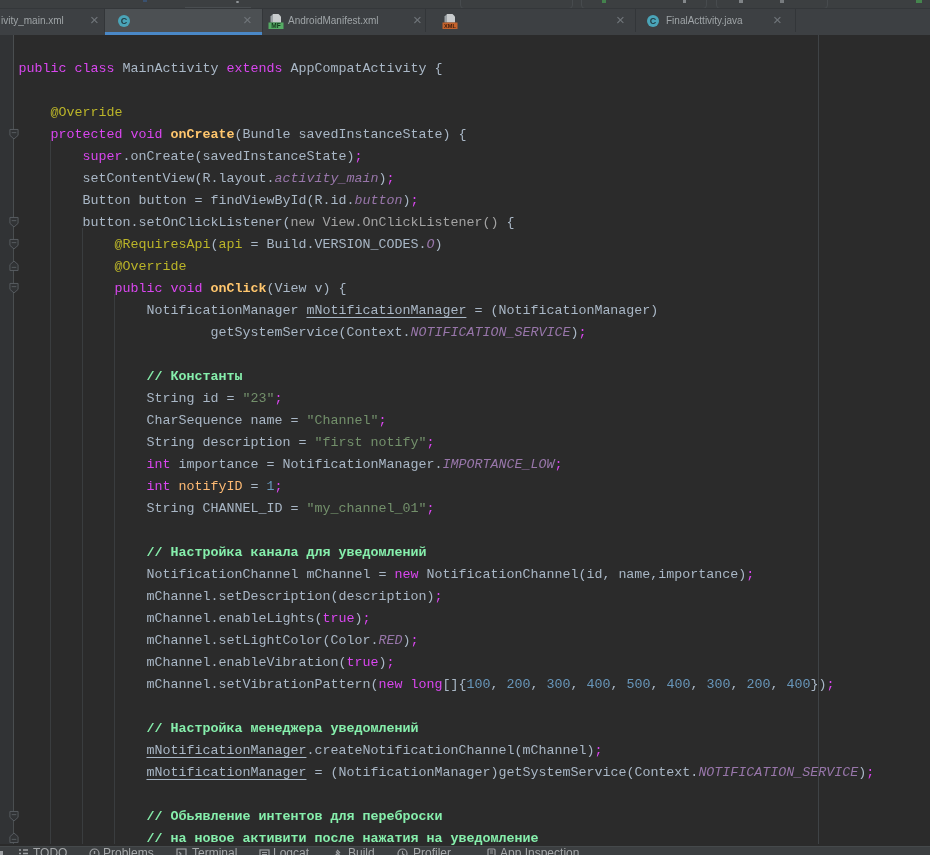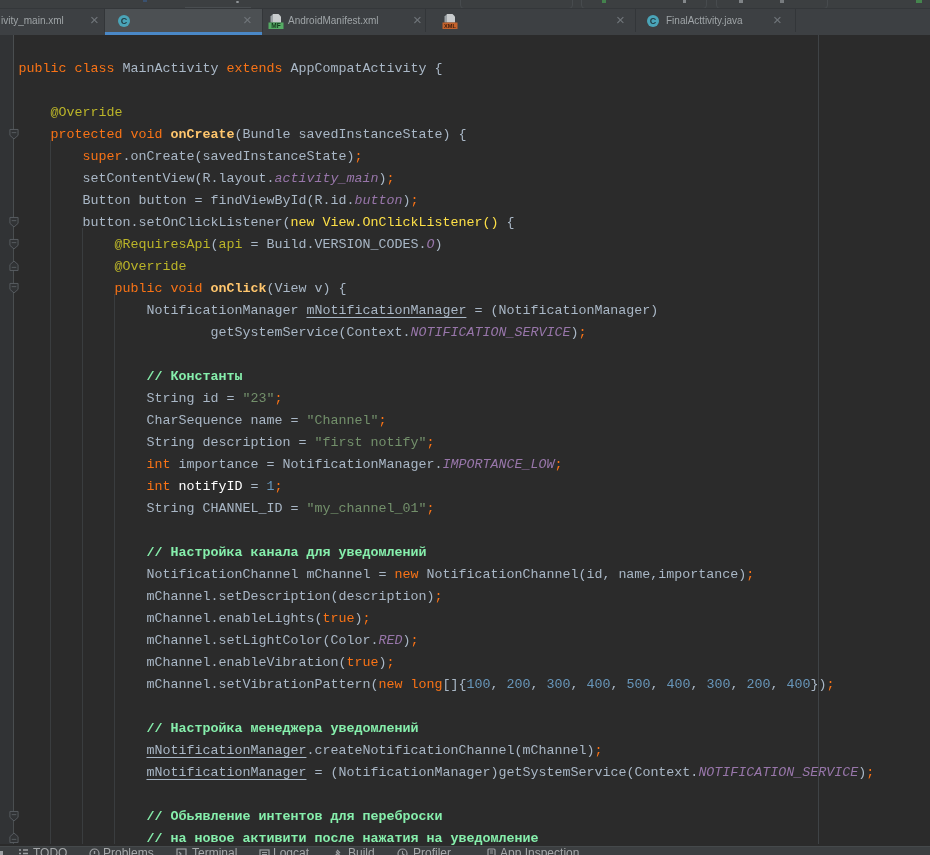--- a/index.html
+++ b/index.html
@@ -26,7 +26,7 @@
   #code{position:absolute;left:18.5px;top:23px;margin:0;
         font-family:"Liberation Mono",monospace;font-size:13.3333px;line-height:22px;
         color:#a9b7c6;white-space:pre;}
-  .k{color:#f97316;}
+  .k{color:#d946ef;}
   .m{color:#ffc66d;font-weight:bold;}
   .a{color:#bbb529;}
   .s{color:#73906b;}

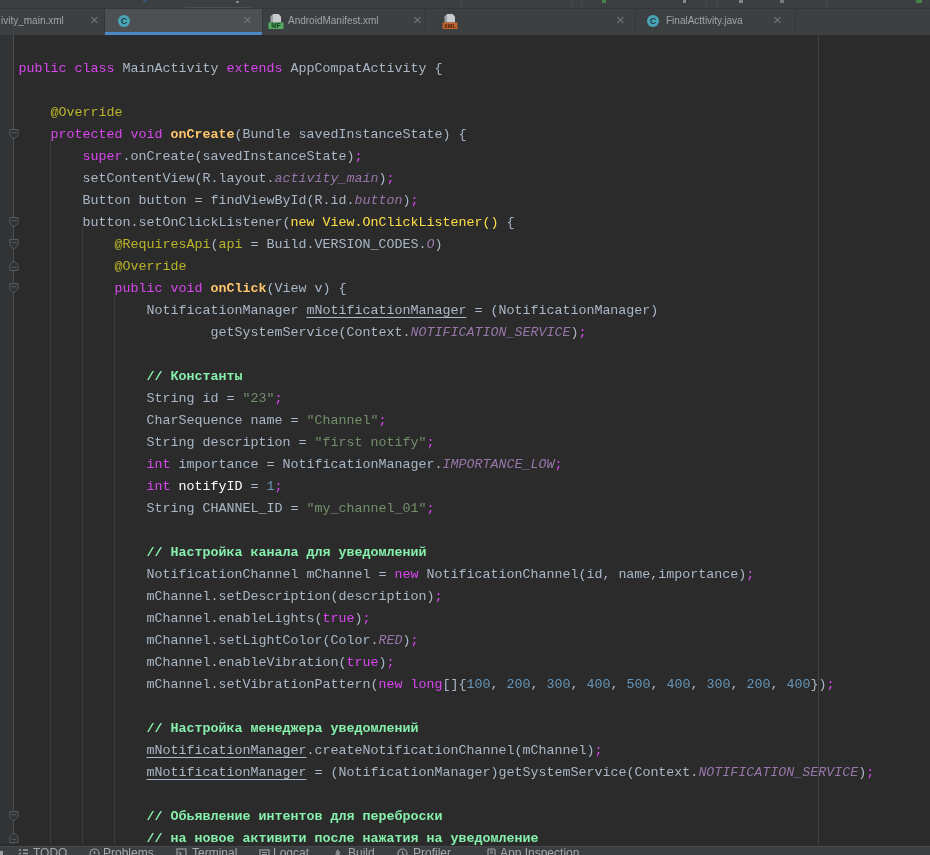--- a/index.html
+++ b/index.html
@@ -32,7 +32,7 @@
   .s{color:#73906b;}
   .n{color:#6897bb;}
   .c{color:#86efac;font-weight:bold;}
-  .g{color:#fde047;}
+  .g{color:#a3a3a3;}
   .f{color:#9876aa;font-style:italic;}
   .u{color:#ffffff;}
   .ul{text-decoration:underline;text-underline-offset:3px;text-decoration-color:#a9b7c6;text-align:right;}

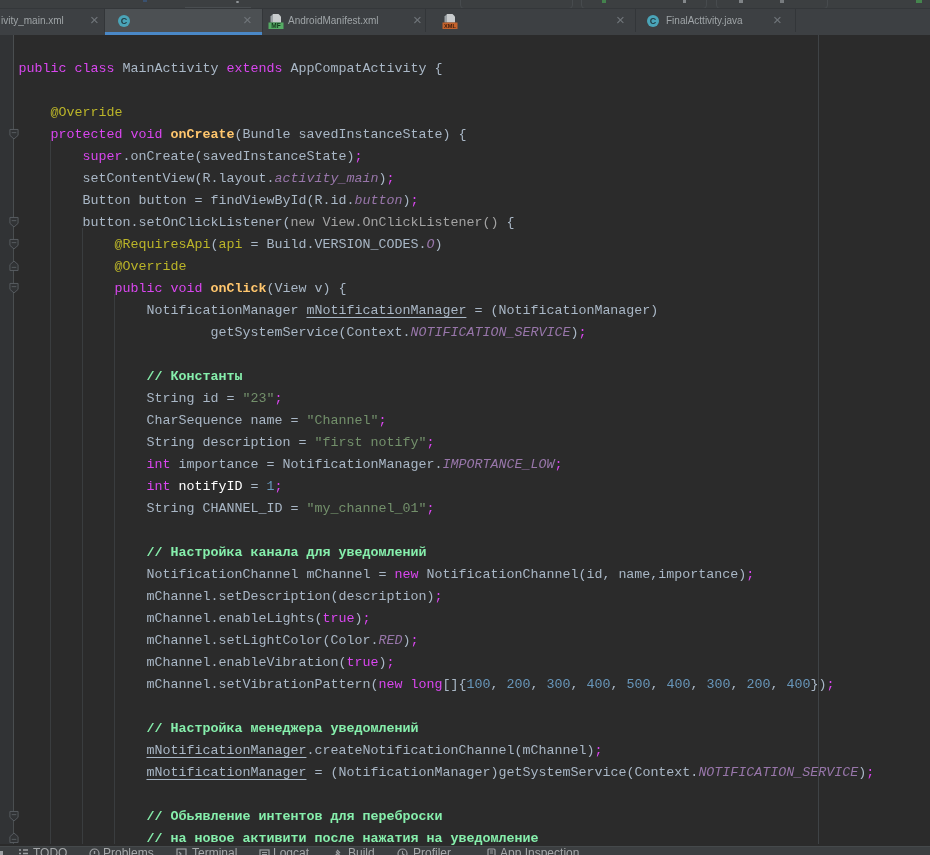--- a/index.html
+++ b/index.html
@@ -34,7 +34,7 @@
   .c{color:#86efac;font-weight:bold;}
   .g{color:#a3a3a3;}
   .f{color:#9876aa;font-style:italic;}
-  .u{color:#ffffff;}
+  .u{color:#fdba74;}
   .ul{text-decoration:underline;text-underline-offset:3px;text-decoration-color:#a9b7c6;text-align:right;}
   .fold{position:absolute;left:8.5px;}
   

